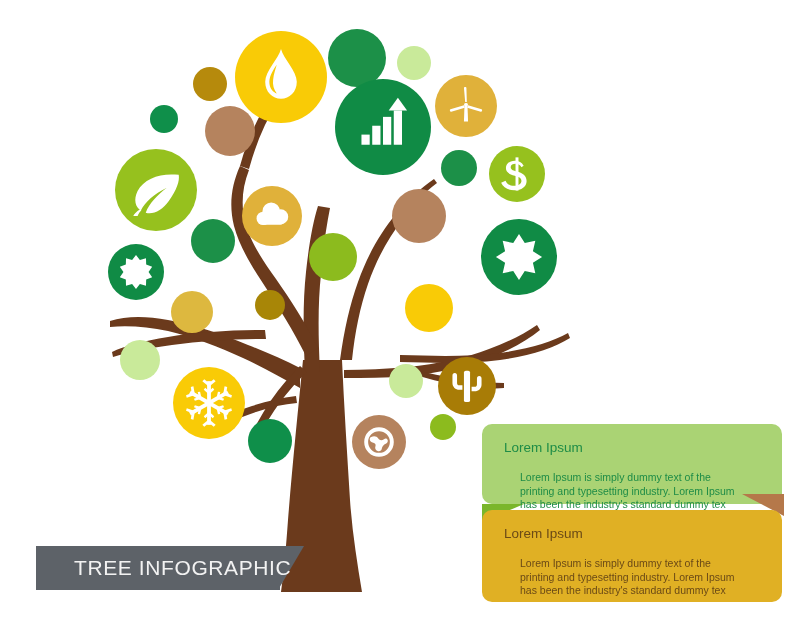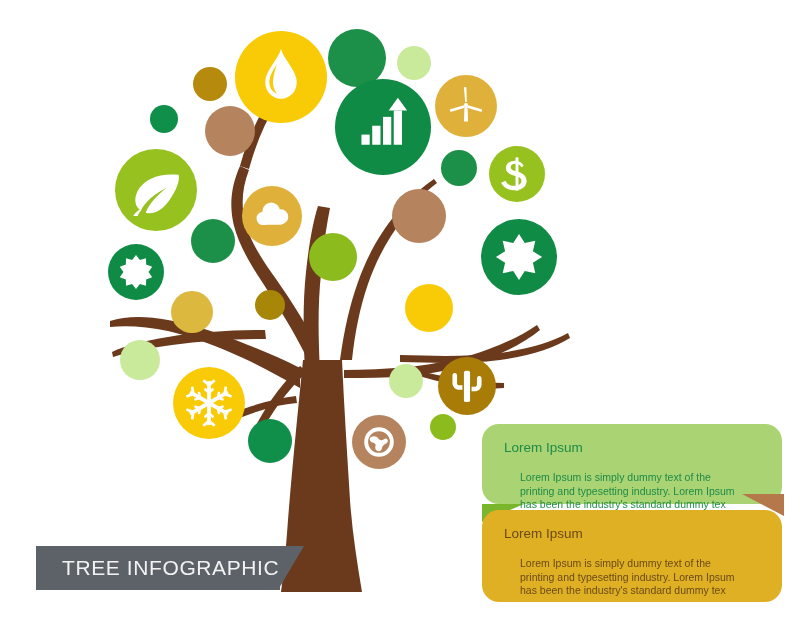--- a/index.html
+++ b/index.html
@@ -25,7 +25,7 @@
   }
   .callout {
     position: absolute;
-    border-radius: 17px;
+    border-radius: 10px;
     box-sizing: border-box;
     padding: 16px 22px 14px 22px;
   }

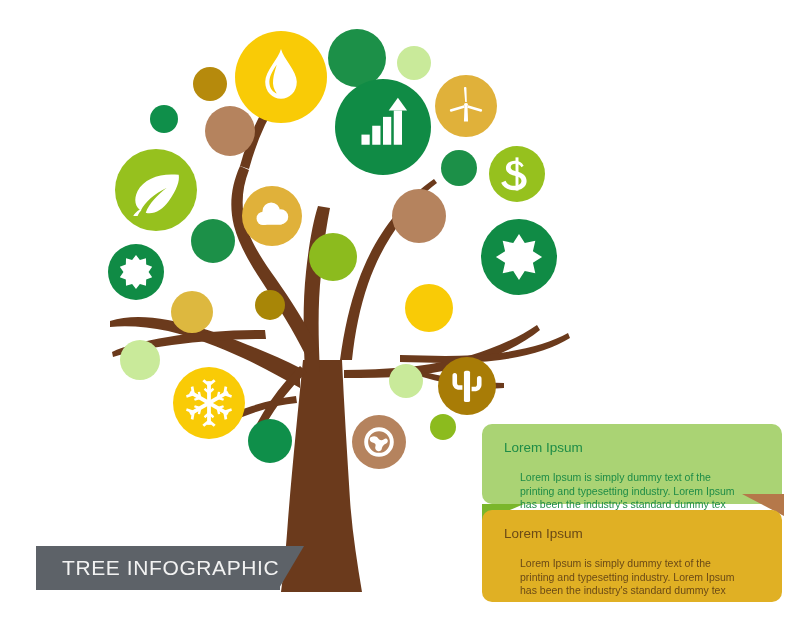--- a/index.html
+++ b/index.html
@@ -95,7 +95,7 @@
   }
   .banner-label {
     position: absolute;
-    left: 62px;
+    left: 74px;
     top: 556px;
     font-size: 21px;
     letter-spacing: 0.6px;

